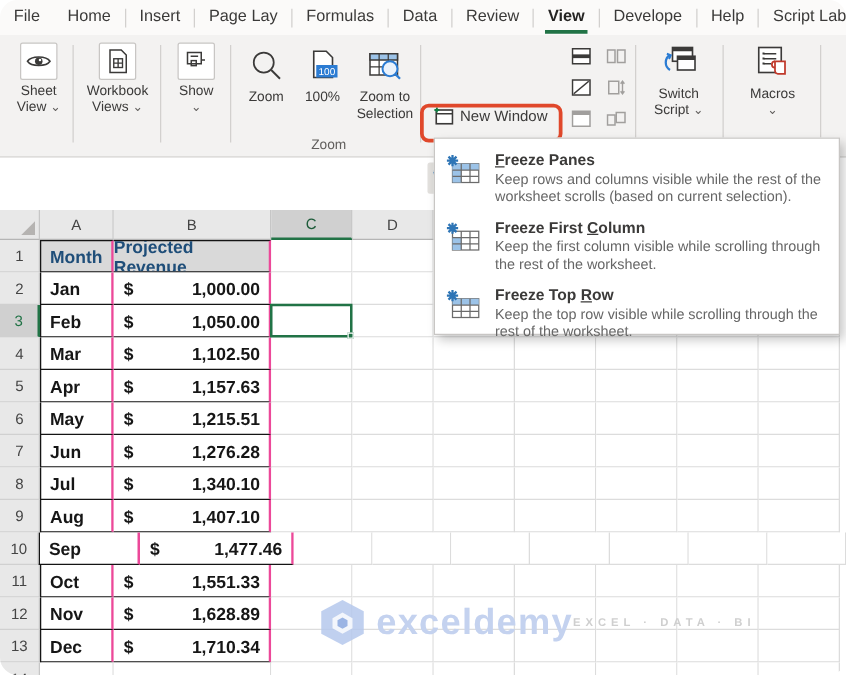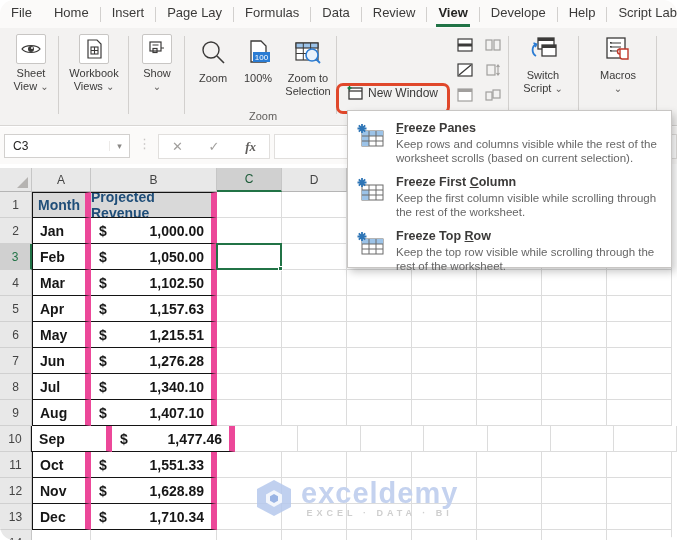--- a/index.html
+++ b/index.html
@@ -303,19 +303,6 @@
     <div class="rdiv" style="left:656px;"></div>
   </div>
 
-  <div class="fbar">
-    <div class="namebox">
-      <span class="nm">C3</span>
-      <span class="arr">▾</span>
-    </div>
-    <div class="fdots">⋮</div>
-    <div class="fbtns">
-      <span class="g">✕</span>
-      <span class="g">✓</span>
-      <span class="fx">fx</span>
-    </div>
-    <div class="finput"></div>
-  </div>
 
   <div class="sheet" id="sheet">
       <div class="srow">

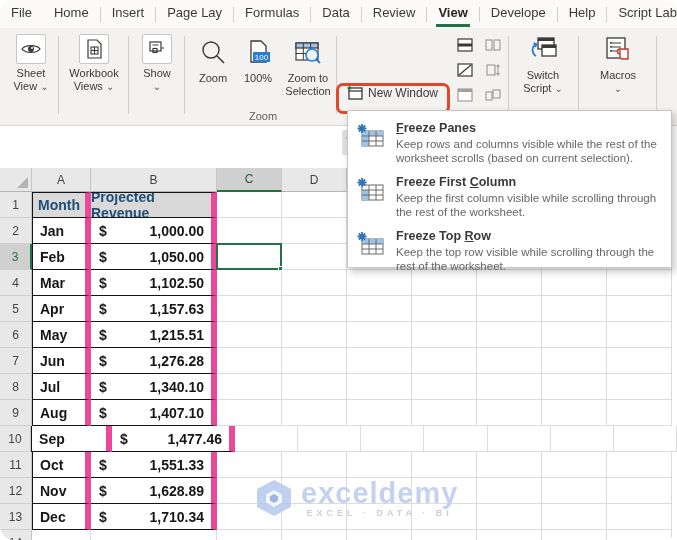--- a/index.html
+++ b/index.html
@@ -61,7 +61,7 @@
   .rhdr.selr { background:#d0d0d0; border-right:2px solid #217346; color:#217346; }
   .cell { height:26px; border-right:1px solid #dcdcdc; border-bottom:1px solid #dcdcdc; background:#fff;
           font-size:14px; display:flex; align-items:center; overflow:hidden; }
-  .cell.tbl { border-right:6px solid #ec4899; border-bottom:1px solid #141414; }
+  .cell.tbl { border-right:2px solid #ec4899; border-bottom:1px solid #141414; }
   .cell.bl { border-left:1px solid #141414; }
   .cell.bt { border-top:1px solid #141414; }
   .cell.tht { background:#d9d9d9; color:#1f4e79; font-weight:700; justify-content:center; }

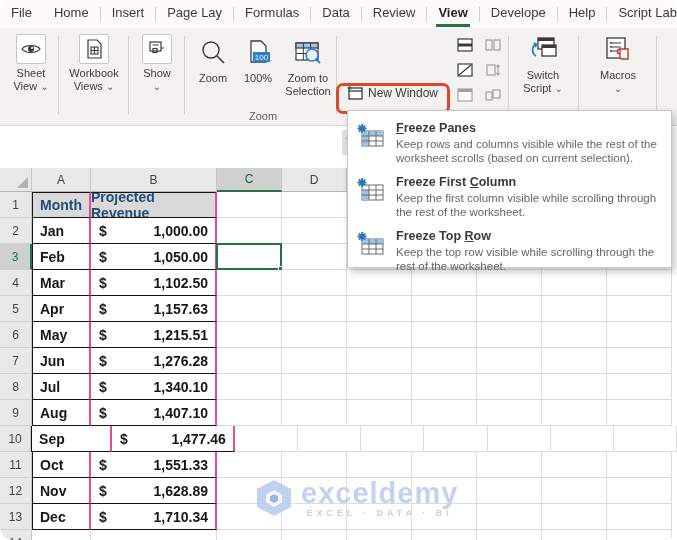--- a/index.html
+++ b/index.html
@@ -82,7 +82,7 @@
 
   
   .wm { position:absolute; left:255px; top:478px; display:flex; align-items:center; gap:8px; z-index:2; pointer-events:none; }
-  .wm-text { display:flex; flex-direction:column; align-items:center; }
+  .wm-text { display:flex; flex-direction:row; align-items:center; }
   .wm-brand { font-size:29px; font-weight:700; color:#c4d2ef; letter-spacing:1px; line-height:30px; }
   .wm-tag { font-size:9px; color:#cfcfcf; letter-spacing:4px; font-weight:700; }
 </style>

